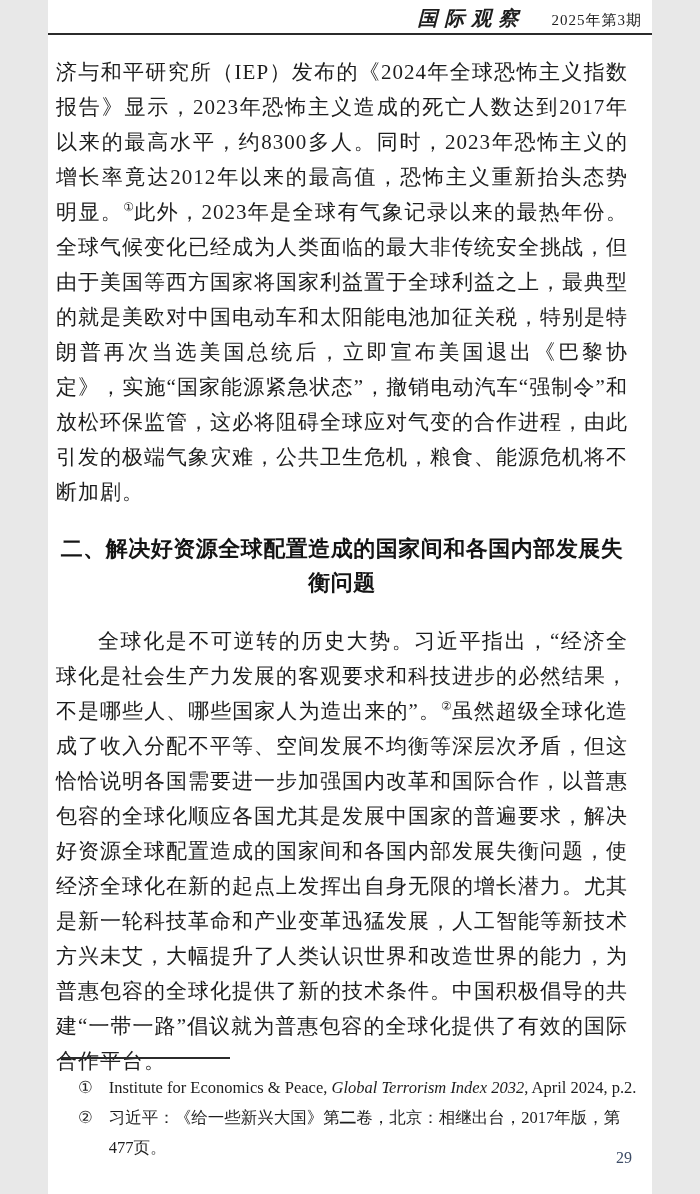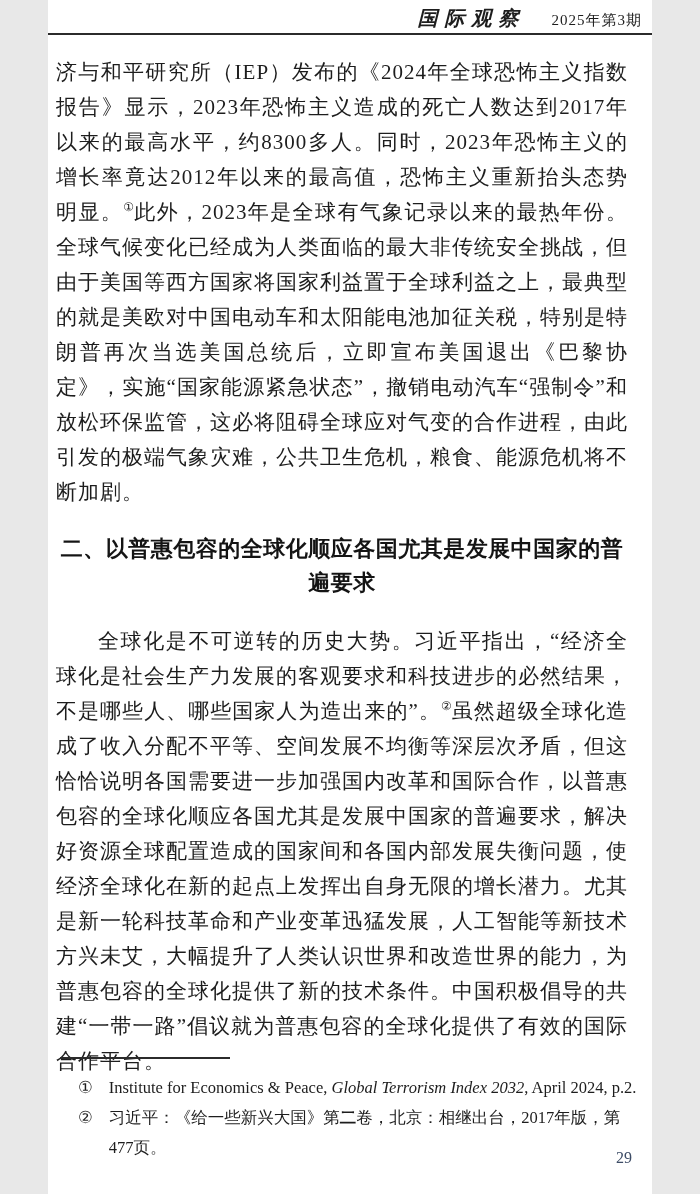--- a/index.html
+++ b/index.html
@@ -104,7 +104,7 @@
 
     <p class="para"><span>济与和平研究所（IEP）发布的《2024年全球恐怖主义指数报告》显示，2023年恐怖主义造成的死亡人数达到2017年以来的最高水平，约8300多人。同时，2023年恐怖主义的增长率竟达2012年以来的最高值，恐怖主义重新抬头态势明显。</span><sup class="fn-ref">①</sup><span>此外，2023年是全球有气象记录以来的最热年份。全球气候变化已经成为人类面临的最大非传统安全挑战，但由于美国等西方国家将国家利益置于全球利益之上，最典型的就是美欧对中国电动车和太阳能电池加征关税，特别是特朗普再次当选美国总统后，立即宣布美国退出《巴黎协定》，实施“国家能源紧急状态”，撤销电动汽车“强制令”和放松环保监管，这必将阻碍全球应对气变的合作进程，由此引发的极端气象灾难，公共卫生危机，粮食、能源危机将不断加剧。</span></p>
 
-    <h2 class="section-heading">二、以普惠包容的全球化顺应各国尤其是发展中国家的普遍要求</h2>
+    <h2 class="section-heading">二、解决好资源全球配置造成的国家间和各国内部发展失衡问题</h2>
 
     <p class="para indent"><span>全球化是不可逆转的历史大势。习近平指出，“经济全球化是社会生产力发展的客观要求和科技进步的必然结果，不是哪些人、哪些国家人为造出来的”。</span><sup class="fn-ref">②</sup><span>虽然超级全球化造成了收入分配不平等、空间发展不均衡等深层次矛盾，但这恰恰说明各国需要进一步加强国内改革和国际合作，以普惠包容的全球化顺应各国尤其是发展中国家的普遍要求，解决好资源全球配置造成的国家间和各国内部发展失衡问题，使经济全球化在新的起点上发挥出自身无限的增长潜力。尤其是新一轮科技革命和产业变革迅猛发展，人工智能等新技术方兴未艾，大幅提升了人类认识世界和改造世界的能力，为普惠包容的全球化提供了新的技术条件。中国积极倡导的共建“一带一路”倡议就为普惠包容的全球化提供了有效的国际合作平台。</span></p>
 

